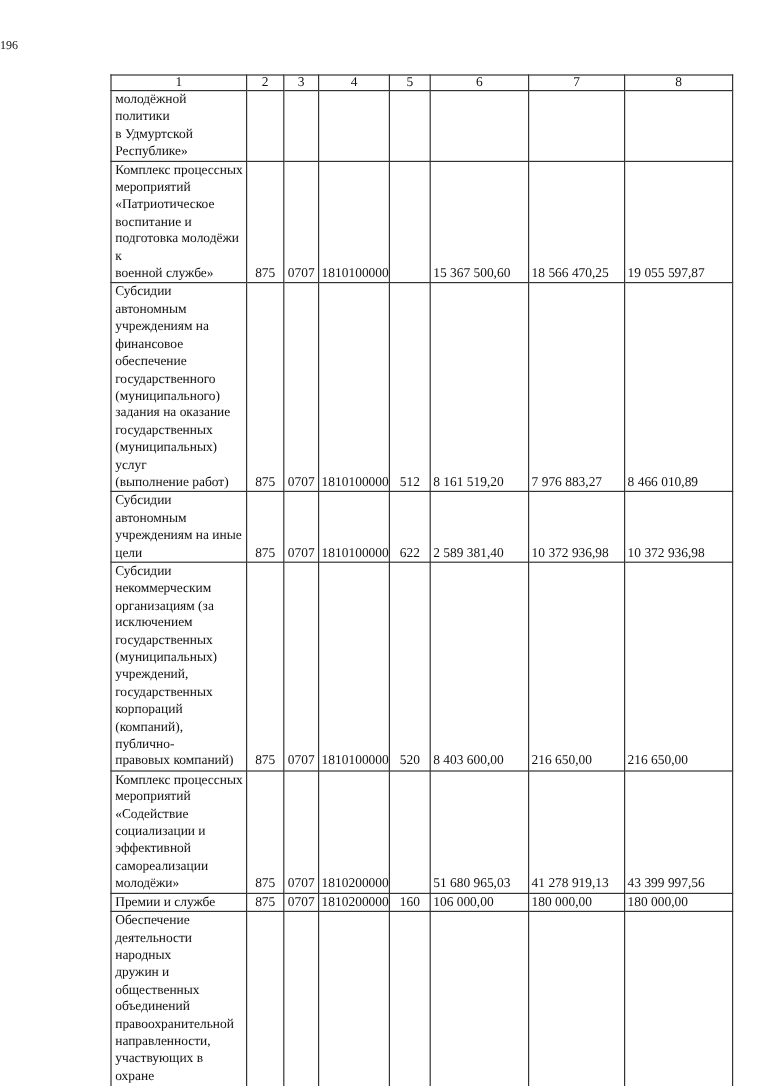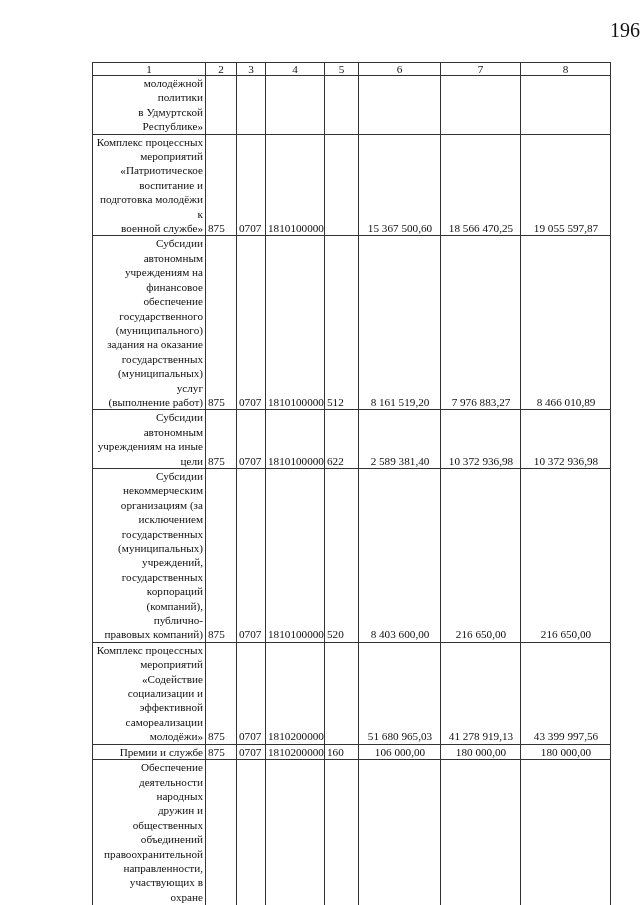--- a/index.html
+++ b/index.html
@@ -5,8 +5,8 @@
   html, body { margin:0; padding:0; background:#ffffff; }
   body { width:640px; height:905px; position:relative; overflow:hidden;
          font-family:"Liberation Serif", "DejaVu Serif", serif; color:#111; }
-  .page-num { position:absolute; top:19px; left:0; width:640px; text-align:right;
-              font-size:20px; }
+  .page-num { position:absolute; top:33px; left:0; width:640px; text-align:left;
+              font-size:10px; }
   table { position:absolute; left:92px; top:62px; border-collapse:collapse;
           table-layout:fixed; width:518px; font-size:11.2px; line-height:14.4px; }
   td, th { border:1px solid #333; padding:0 2px; vertical-align:bottom; }

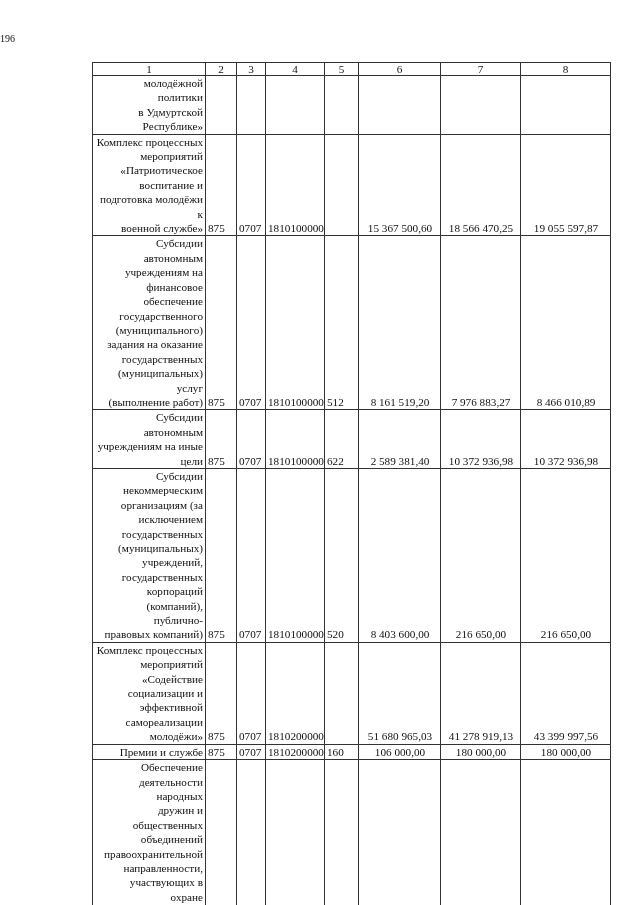--- a/index.html
+++ b/index.html
@@ -11,7 +11,7 @@
           table-layout:fixed; width:518px; font-size:11.2px; line-height:14.4px; }
   td, th { border:1px solid #333; padding:0 2px; vertical-align:bottom; }
   th { font-weight:normal; text-align:center; height:12px; line-height:12px; padding:0; }
-  td.desc { text-align:right; white-space:pre-line; padding-left:3px; }
+  td.desc { text-align:left; white-space:pre-line; padding-left:3px; }
   td.c { }
   td.r { text-align:center; padding-right:1px; }
 </style>

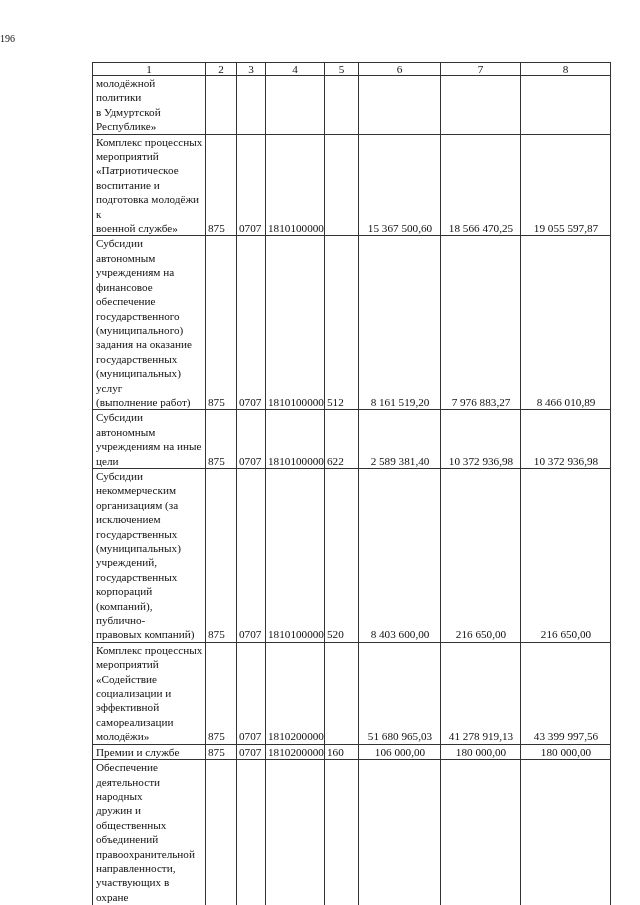--- a/index.html
+++ b/index.html
@@ -12,7 +12,7 @@
   td, th { border:1px solid #333; padding:0 2px; vertical-align:bottom; }
   th { font-weight:normal; text-align:center; height:12px; line-height:12px; padding:0; }
   td.desc { text-align:left; white-space:pre-line; padding-left:3px; }
-  td.c { }
+  td.c { text-align:center; }
   td.r { text-align:center; padding-right:1px; }
 </style>
 </head>

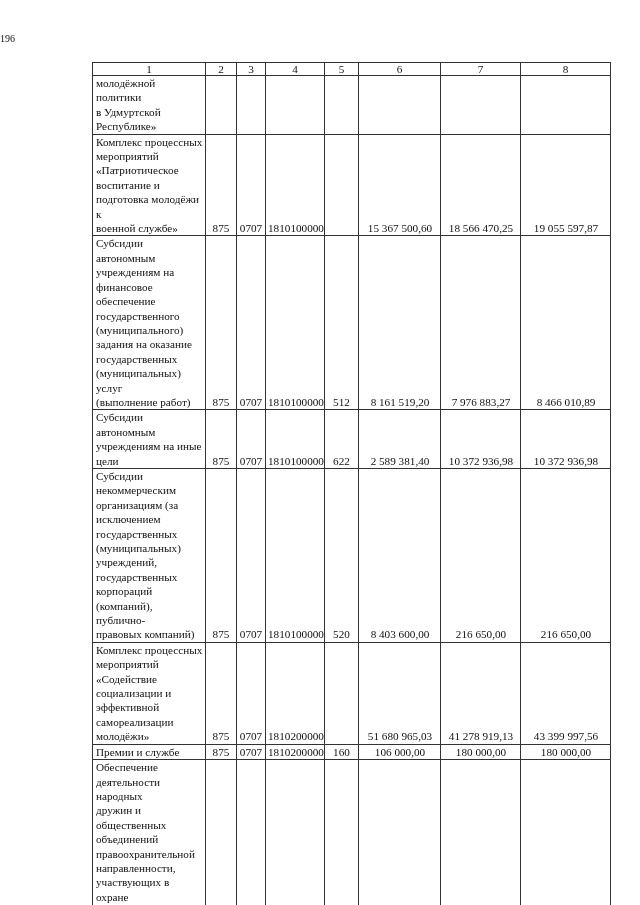--- a/index.html
+++ b/index.html
@@ -13,7 +13,7 @@
   th { font-weight:normal; text-align:center; height:12px; line-height:12px; padding:0; }
   td.desc { text-align:left; white-space:pre-line; padding-left:3px; }
   td.c { text-align:center; }
-  td.r { text-align:center; padding-right:1px; }
+  td.r { text-align:left; padding-right:1px; }
 </style>
 </head>
 <body>

